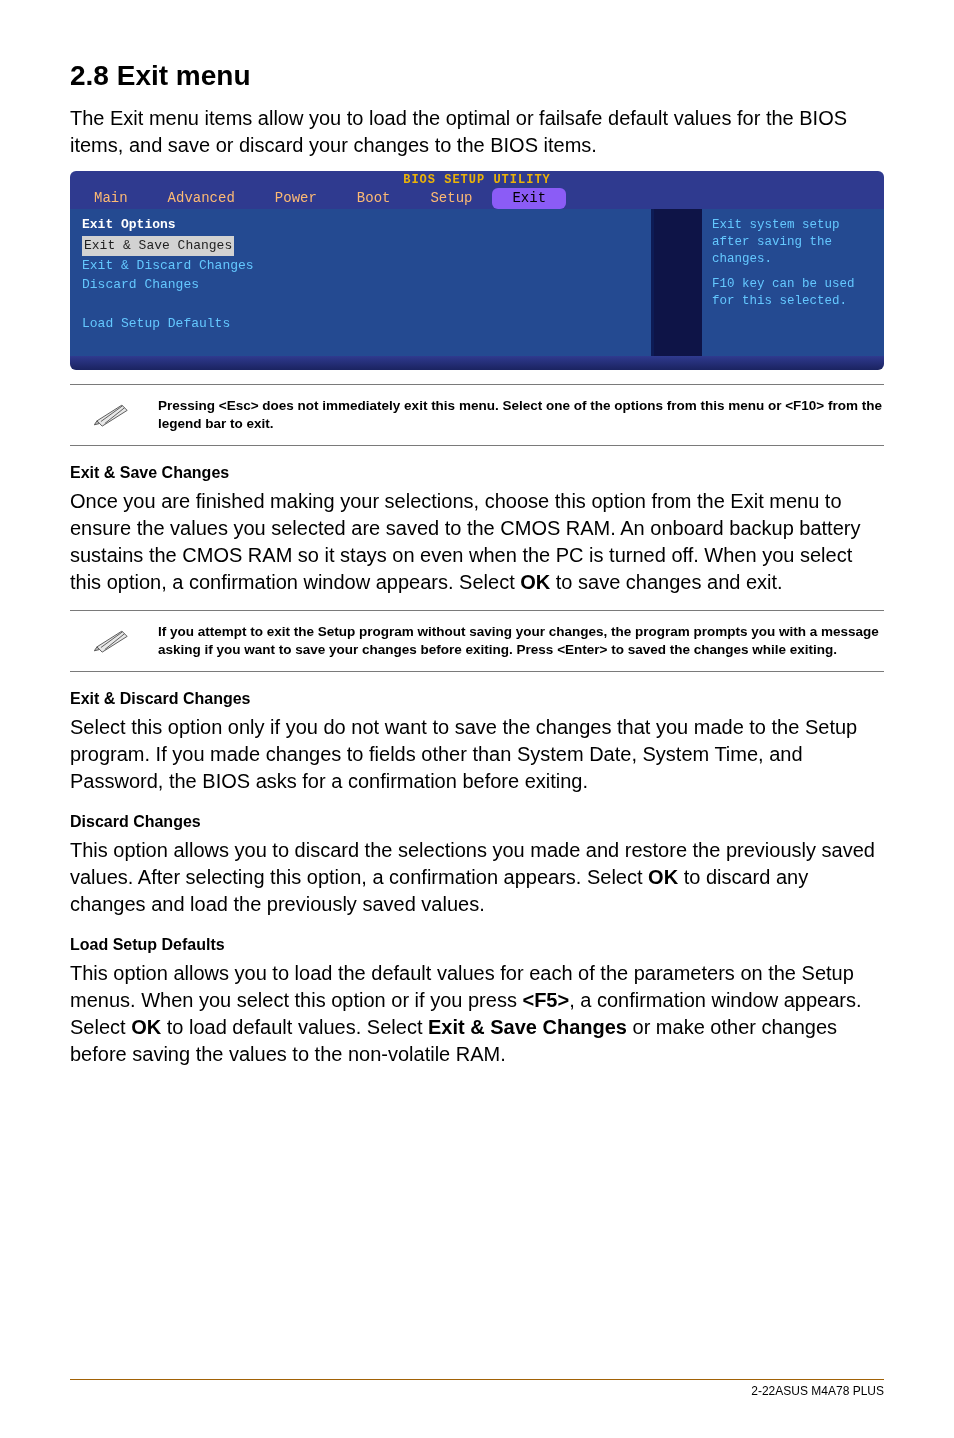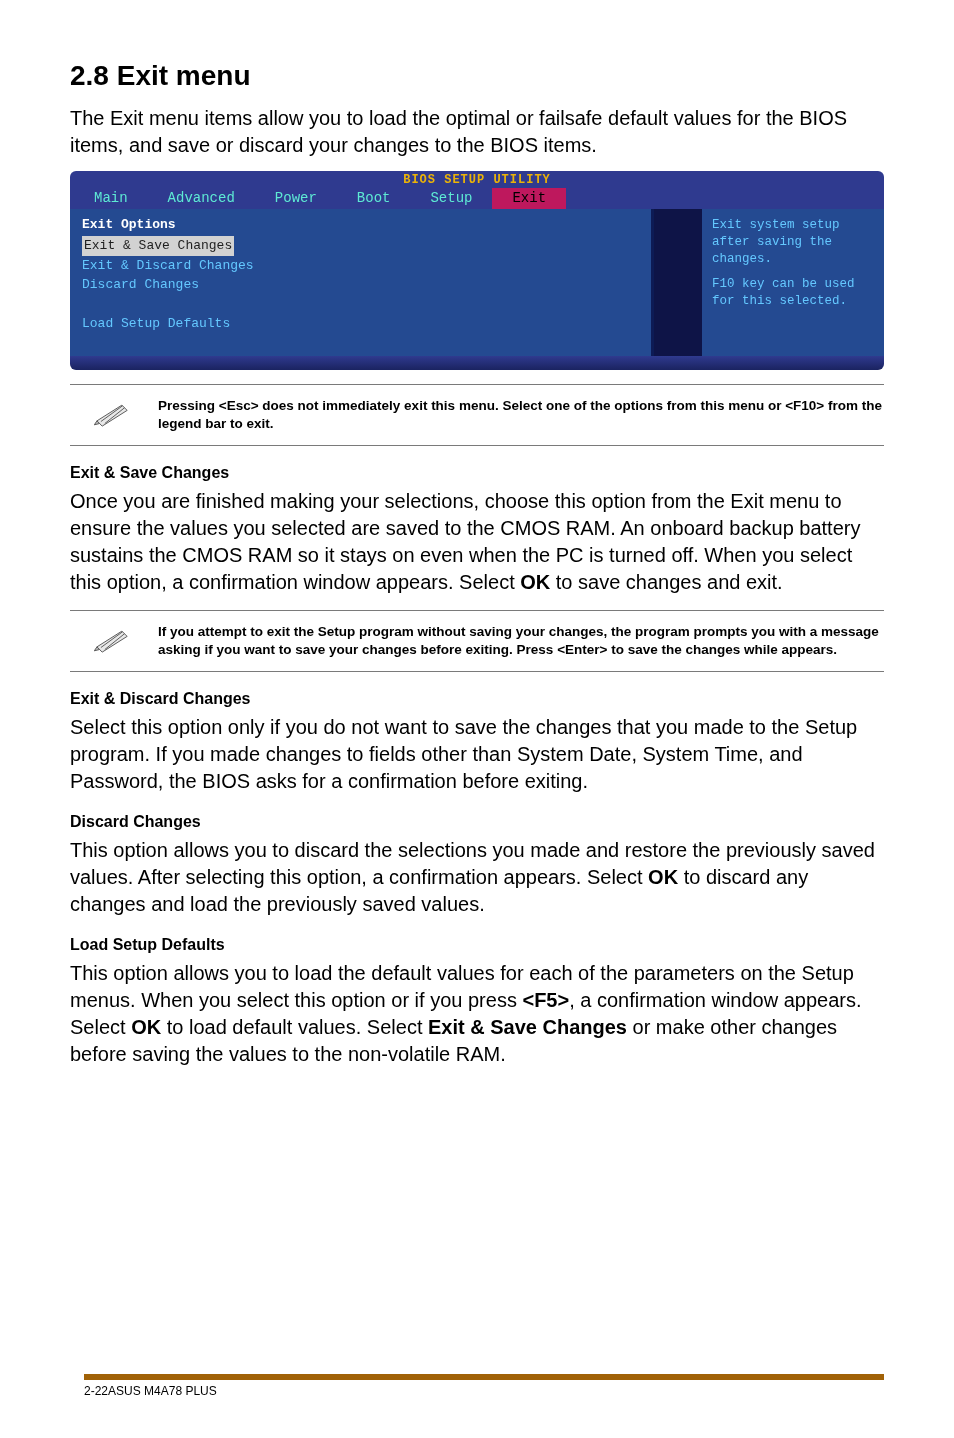--- a/index.html
+++ b/index.html
@@ -57,7 +57,7 @@
     .bios-tab {
       font-family: "Courier New", monospace;
       font-size: 14px;
-      color: #5eead4;
+      color: #fdba74;
       padding: 2px 20px 3px 20px;
       margin-top: 16px;
     }

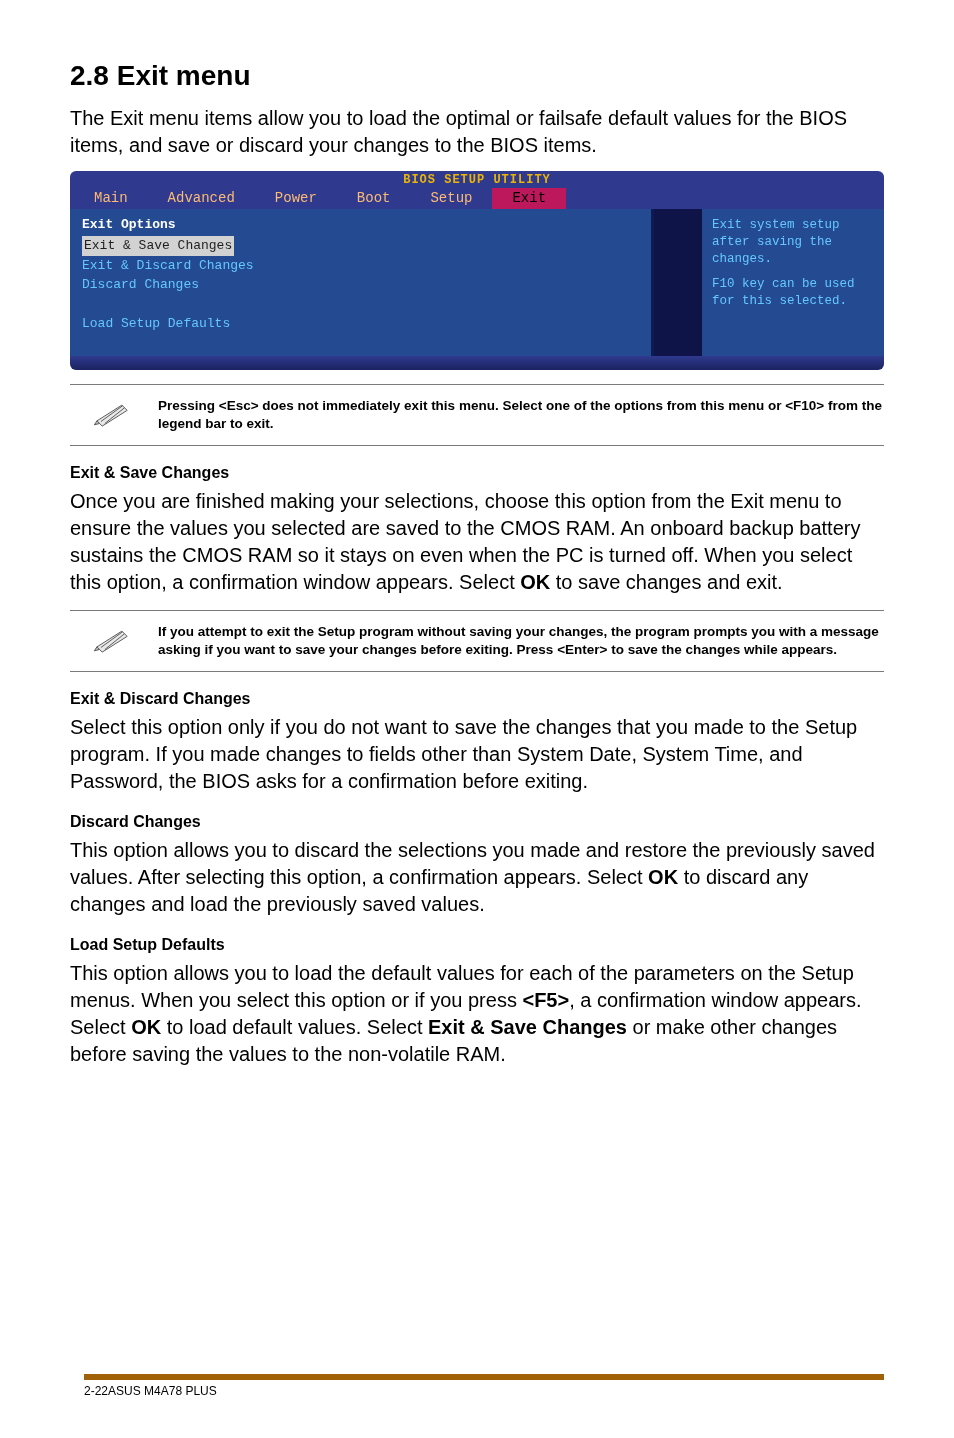--- a/index.html
+++ b/index.html
@@ -62,8 +62,9 @@
       margin-top: 16px;
     }
     .bios-tab.selected {
-      background: #be185d;
+      background: #8b5cf6;
       color: #000;
+      border-radius: 6px;
     }
     .bios-body {
       display: flex;

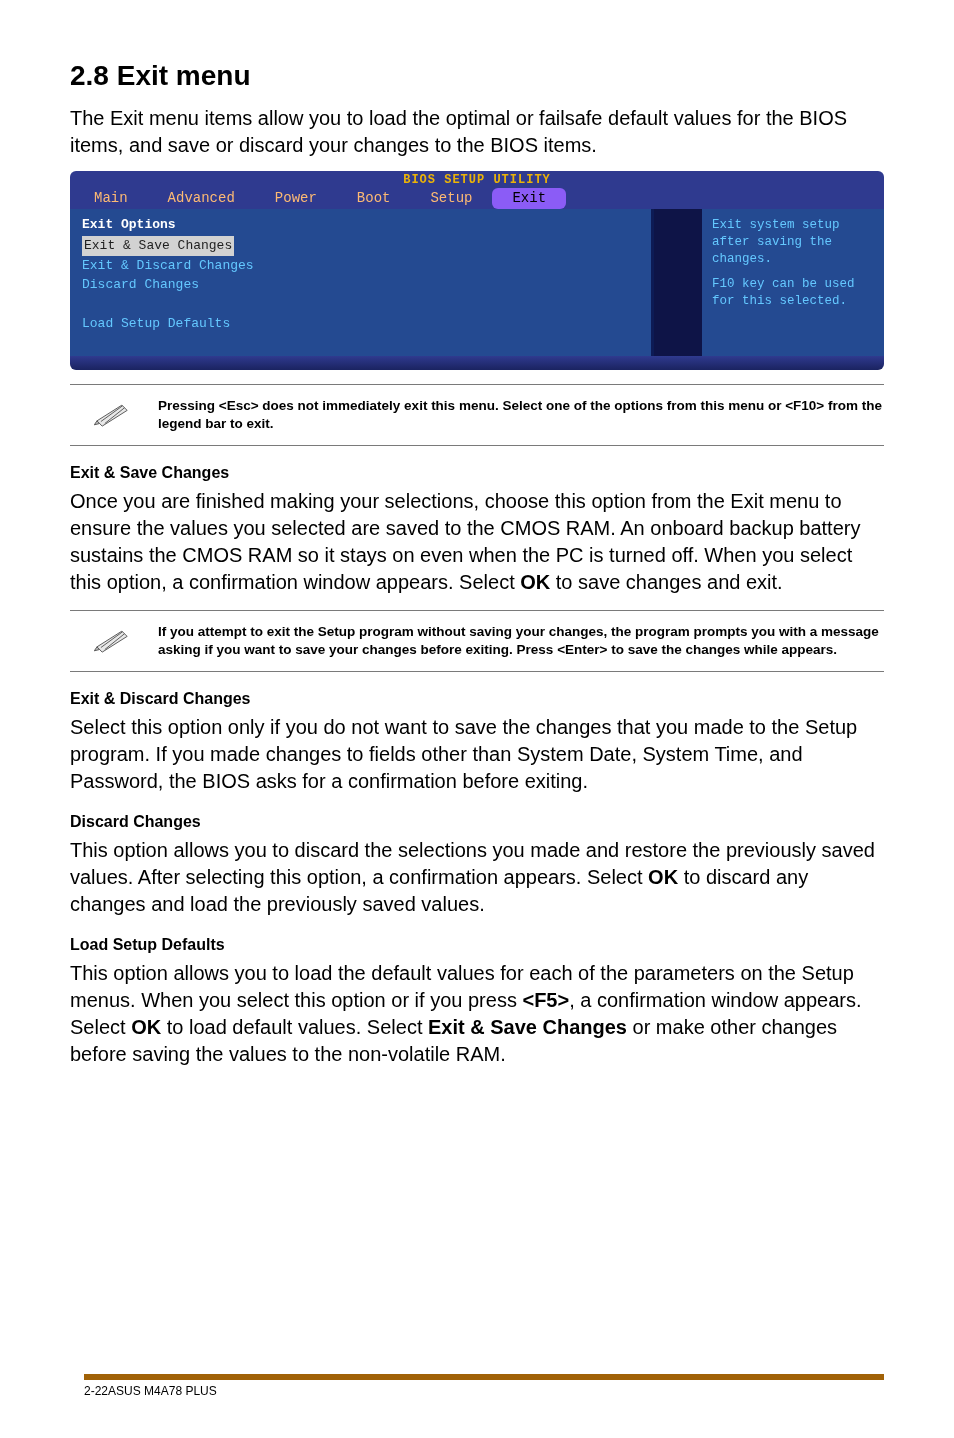--- a/index.html
+++ b/index.html
@@ -207,7 +207,7 @@
     </svg>
   </div>
   <div class="text-col">
-    <span> If you attempt to exit the Setup program without saving your changes, the program prompts you with a message asking if you want to save your changes before exiting. Press </span><strong>&lt;Enter&gt;</strong><span> to save the  changes while appears.</span>
+    <span> If you attempt to exit the Setup program without saving your changes, the program prompts you with a message asking if you want to save your changes before exiting. Press </span><strong>&lt;Enter&gt;</strong><span> to saved the  changes while exiting.</span>
   </div>
 </div>
 

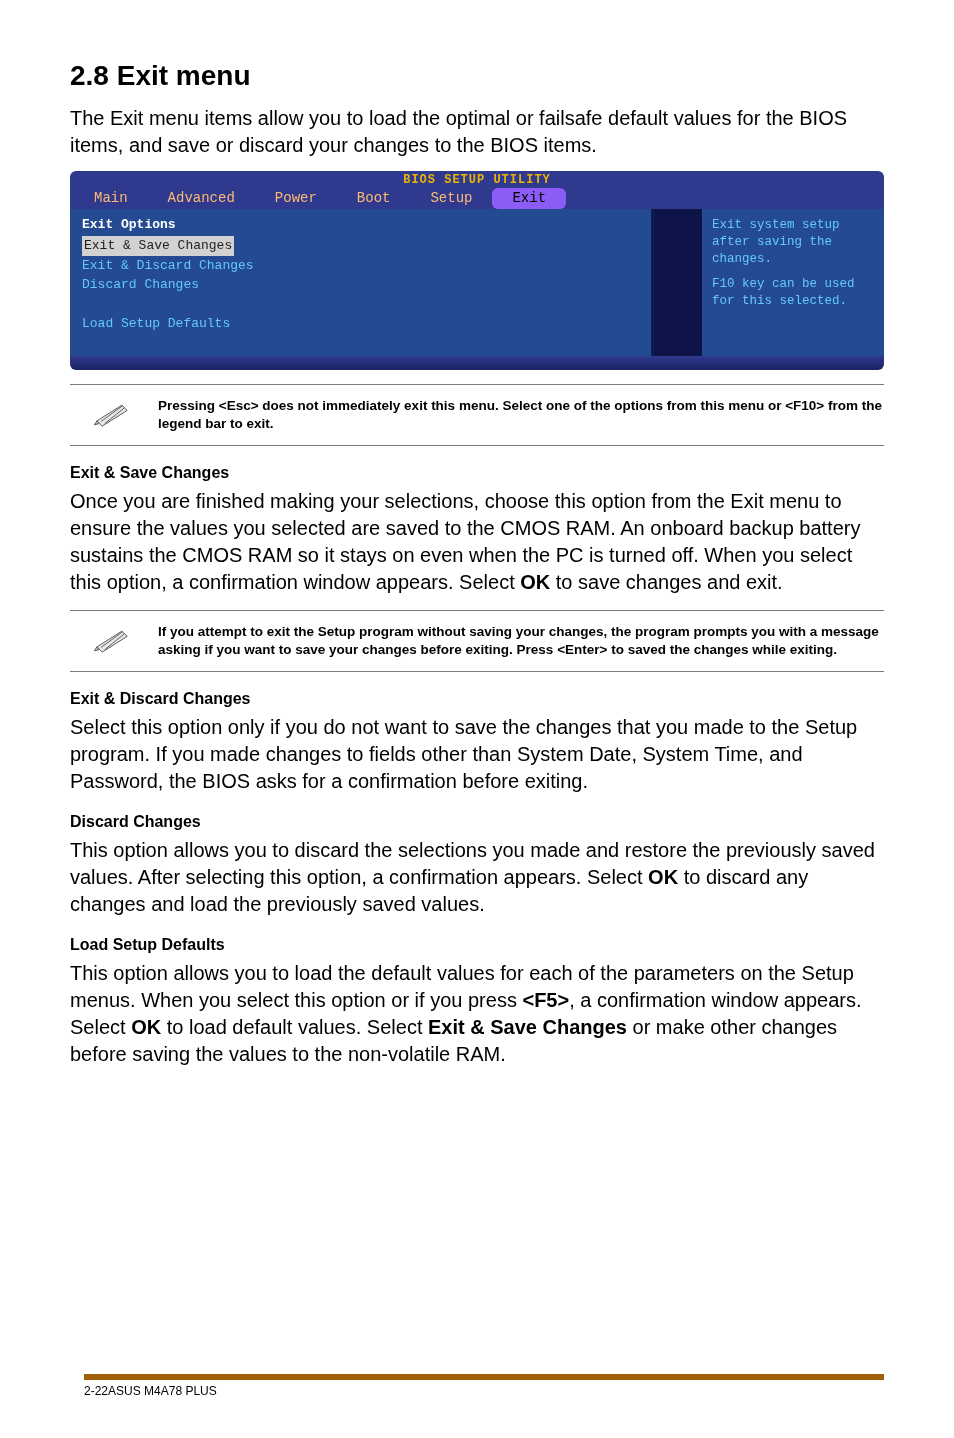--- a/index.html
+++ b/index.html
@@ -131,12 +131,12 @@
     .page-footer {
       position: absolute;
       bottom: 40px;
-      left: 84px;
+      left: 70px;
       right: 70px;
-      border-top: 6px solid #a16207;
+      border-top: 1px solid #a16207;
       padding-top: 4px;
       display: flex;
-      justify-content: flex-start;
+      justify-content: flex-end;
       font-size: 12px;
     }
   </style>

